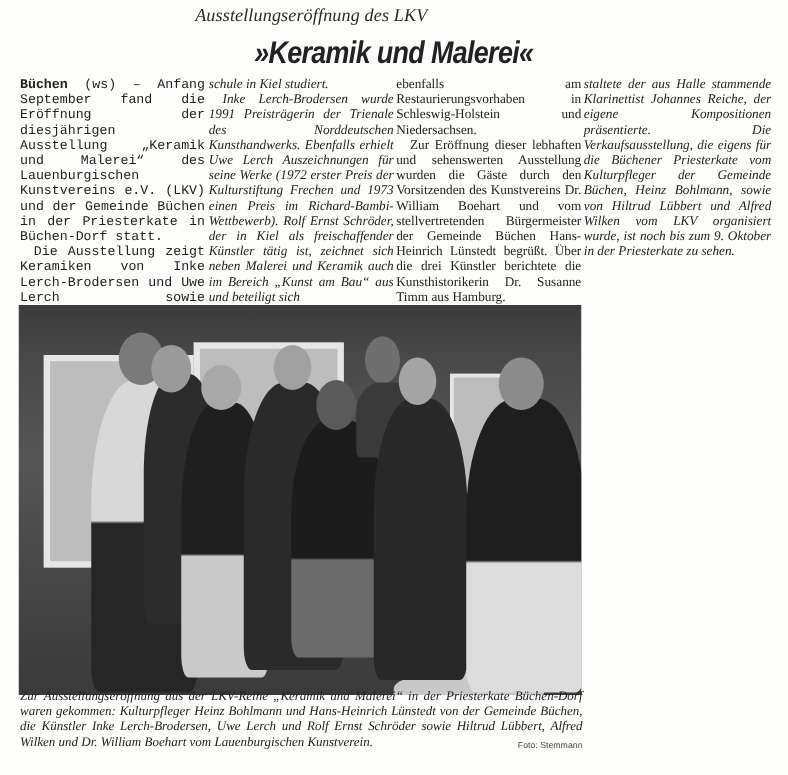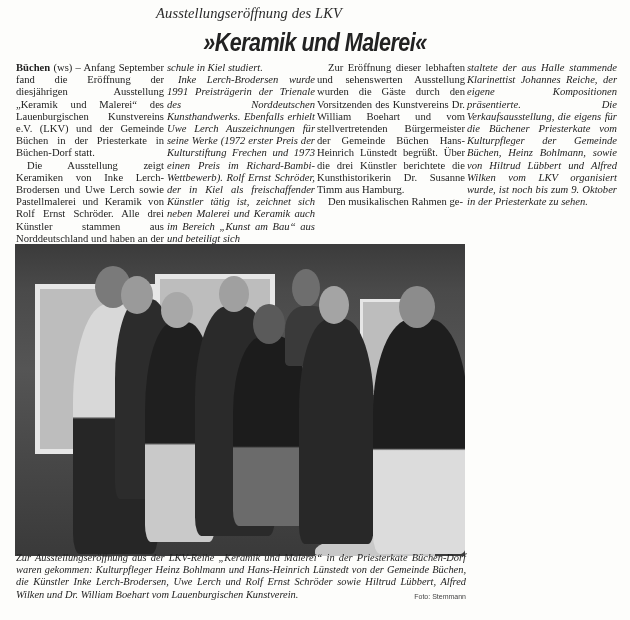--- a/index.html
+++ b/index.html
@@ -38,7 +38,7 @@
   .col p.first { text-indent: 0; }
   .col p.noindent { text-indent: 0; }
   .col b { font-weight: bold; }
-  #col1 { left: 16px; width: 148px; }
+  #col1 { left: 16px; width: 148px; font-family: Liberation Mono, monospace; }
   #col2 { left: 167px; width: 148px; font-style: italic; }
   #col3 { left: 317px; width: 148px; }
   #col4 { left: 467px; width: 150px; font-style: italic; }

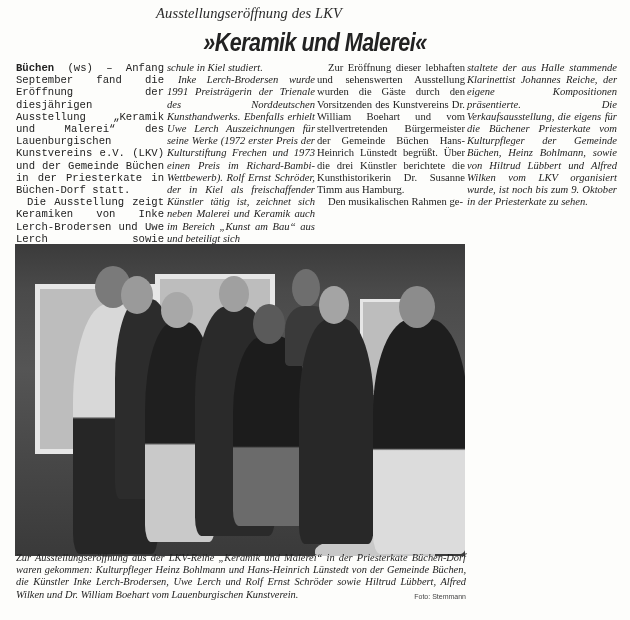--- a/index.html
+++ b/index.html
@@ -93,6 +93,7 @@
 </div>
 
 <div id="col3" class="col">
+  <p class="noindent">ebenfalls am Restaurierungsvorhaben in Schleswig-Holstein und Niedersachsen.</p>
   <p>Zur Eröffnung dieser lebhaften und sehenswerten Ausstellung wurden die Gäste durch den Vorsitzenden des Kunstvereins Dr. William Boehart und vom stellvertretenden Bürgermeister der Gemeinde Büchen Hans-Heinrich Lünstedt begrüßt. Über die drei Künstler berichtete die Kunsthistorikerin Dr. Susanne Timm aus Hamburg.</p>
   <p>Den musikalischen Rahmen ge-</p>
 </div>

